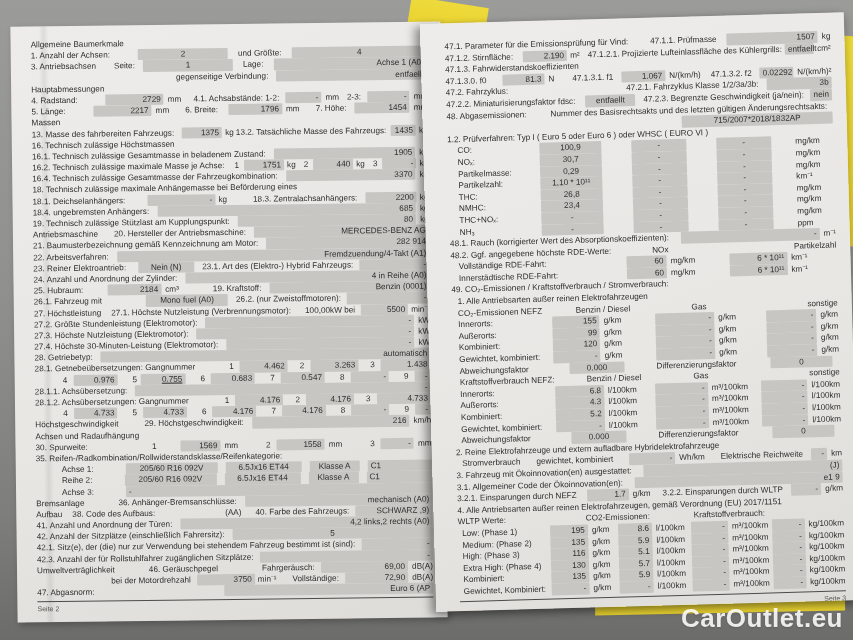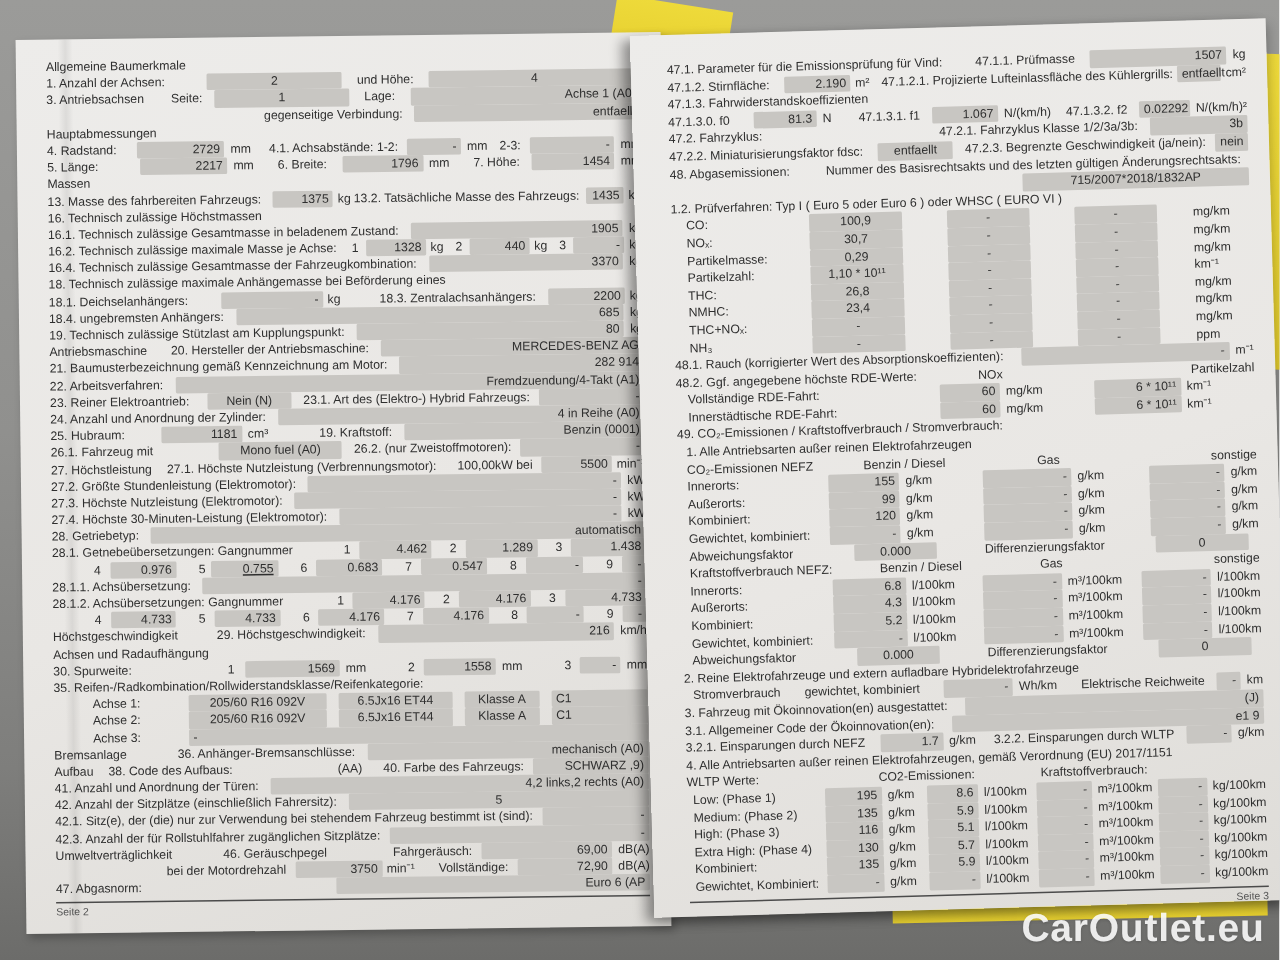--- a/index.html
+++ b/index.html
@@ -52,7 +52,7 @@
       <div class="row">
         <span class="lbl">1. Anzahl der Achsen:</span>
         <span class="fld" style="width: 90px; margin-left: 28px; text-align: center;">2</span>
-        <span class="lbl" style="margin-left: 10px;">und Höhe:</span>
+        <span class="lbl" style="margin-left: 10px;">und Größte:</span>
         <span class="fld" style="margin-left: 10px; flex: 1 1 0%; text-align: center;">4</span>
       </div>
       <div class="row">

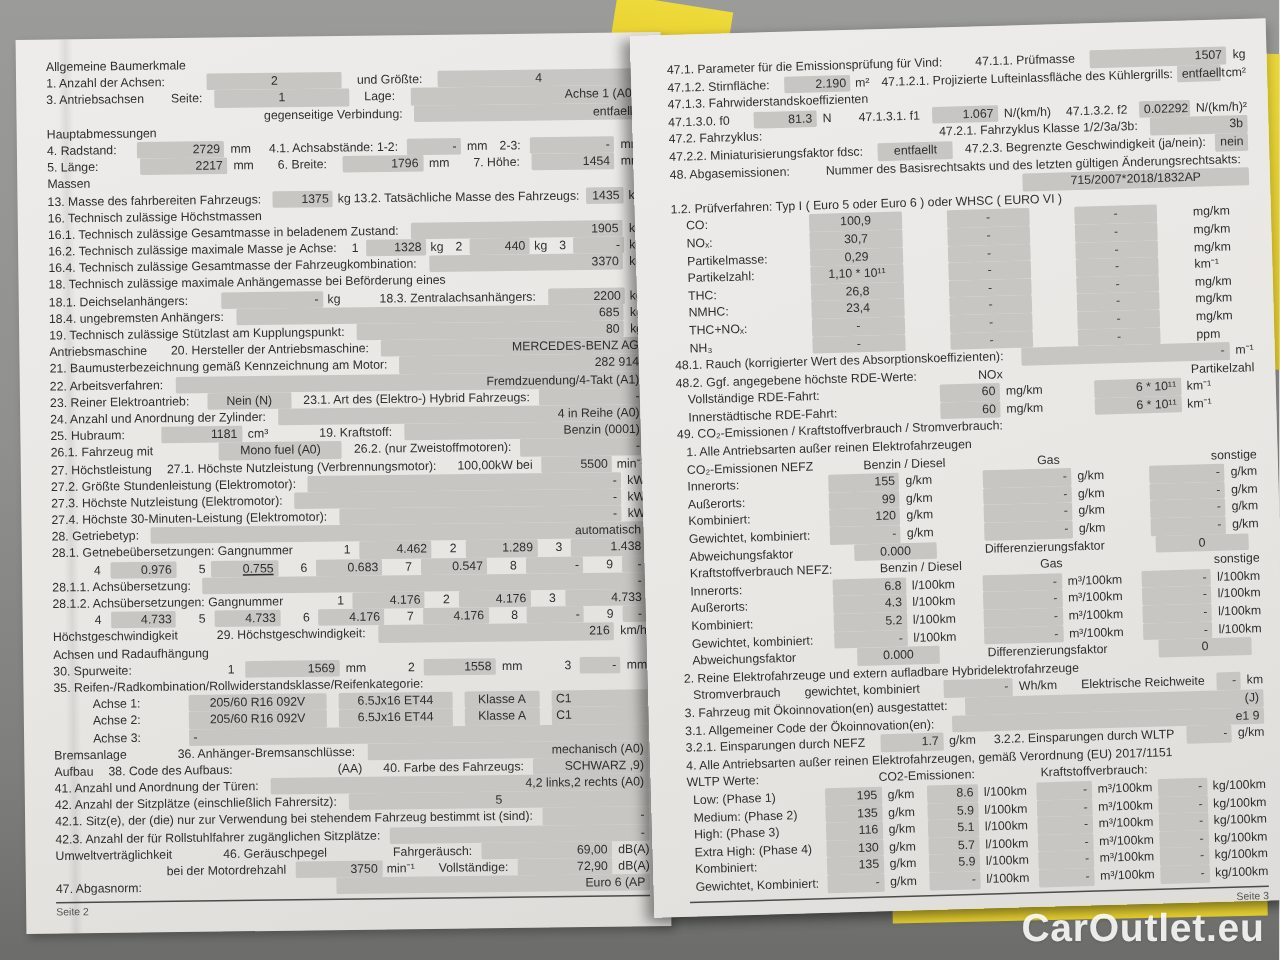--- a/index.html
+++ b/index.html
@@ -71,7 +71,7 @@
       </div>
       <div class="row">
         <span class="lbl">4. Radstand:</span>
-        <span class="fld" style="width: 58px; margin-left: 14px;">2729</span>
+        <span class="fld" style="width: 58px; margin-left: 28px;">2729</span>
         <span class="lbl" style="margin-left: 4px;">mm</span>
         <span class="lbl" style="margin-left: 12px;">4.1. Achsabstände: 1-2:</span>
         <span class="fld" style="width: 36px; margin-left: 6px;">-</span>

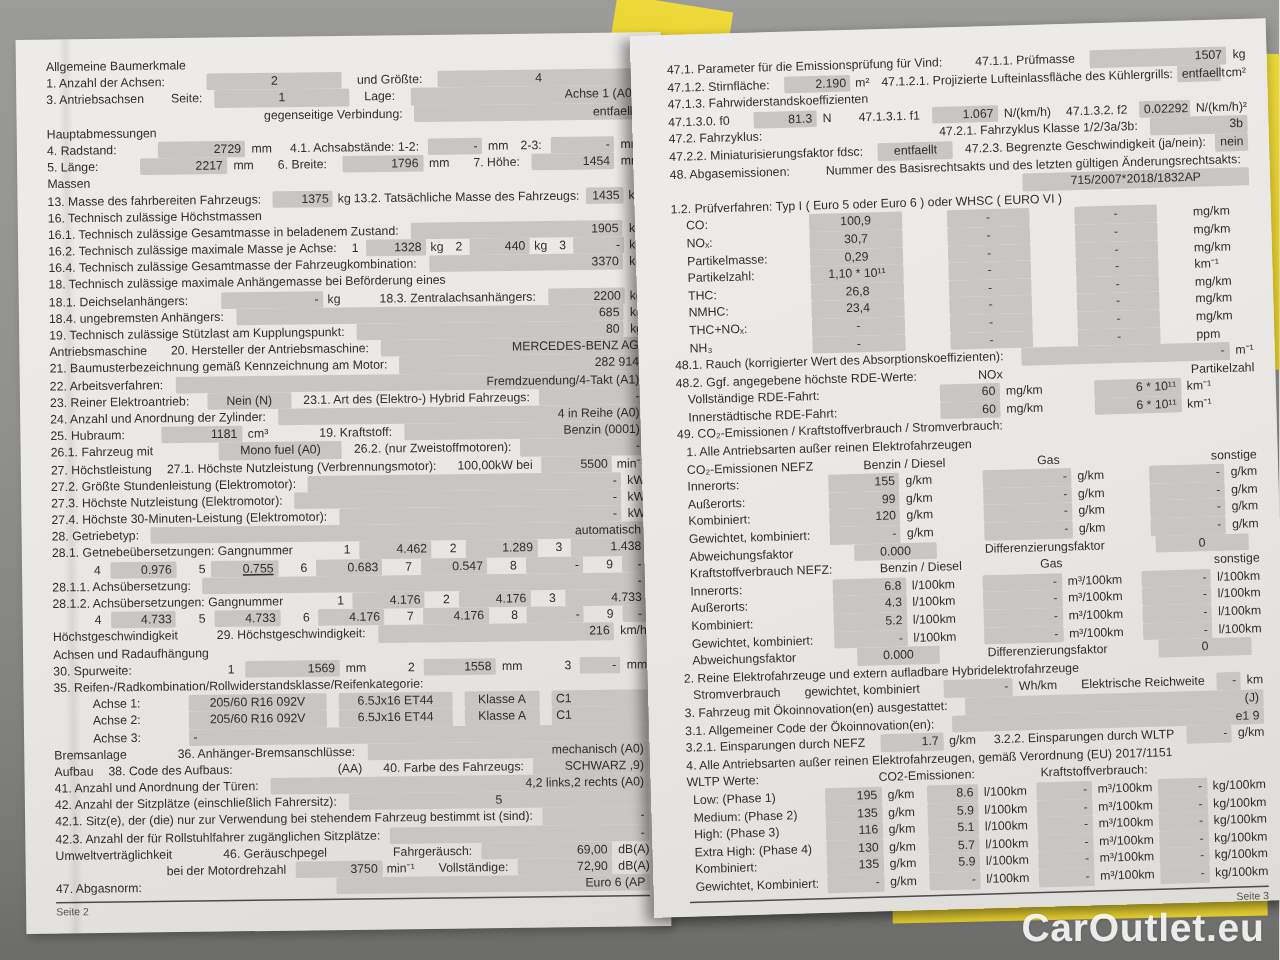--- a/index.html
+++ b/index.html
@@ -113,7 +113,7 @@
       <div class="row">
         <span class="lbl">16.2. Technisch zulässige maximale Masse je Achse:</span>
         <span class="lbl" style="margin-left: 10px;">1</span>
-        <span class="fld" style="width: 40px; margin-left: 5px;">1328</span>
+        <span class="fld" style="width: 40px; margin-left: 5px;">1751</span>
         <span class="lbl" style="margin-left: 3px;">kg</span>
         <span class="lbl" style="margin-left: 8px;">2</span>
         <span class="fld" style="width: 40px; margin-left: 5px;">440</span>

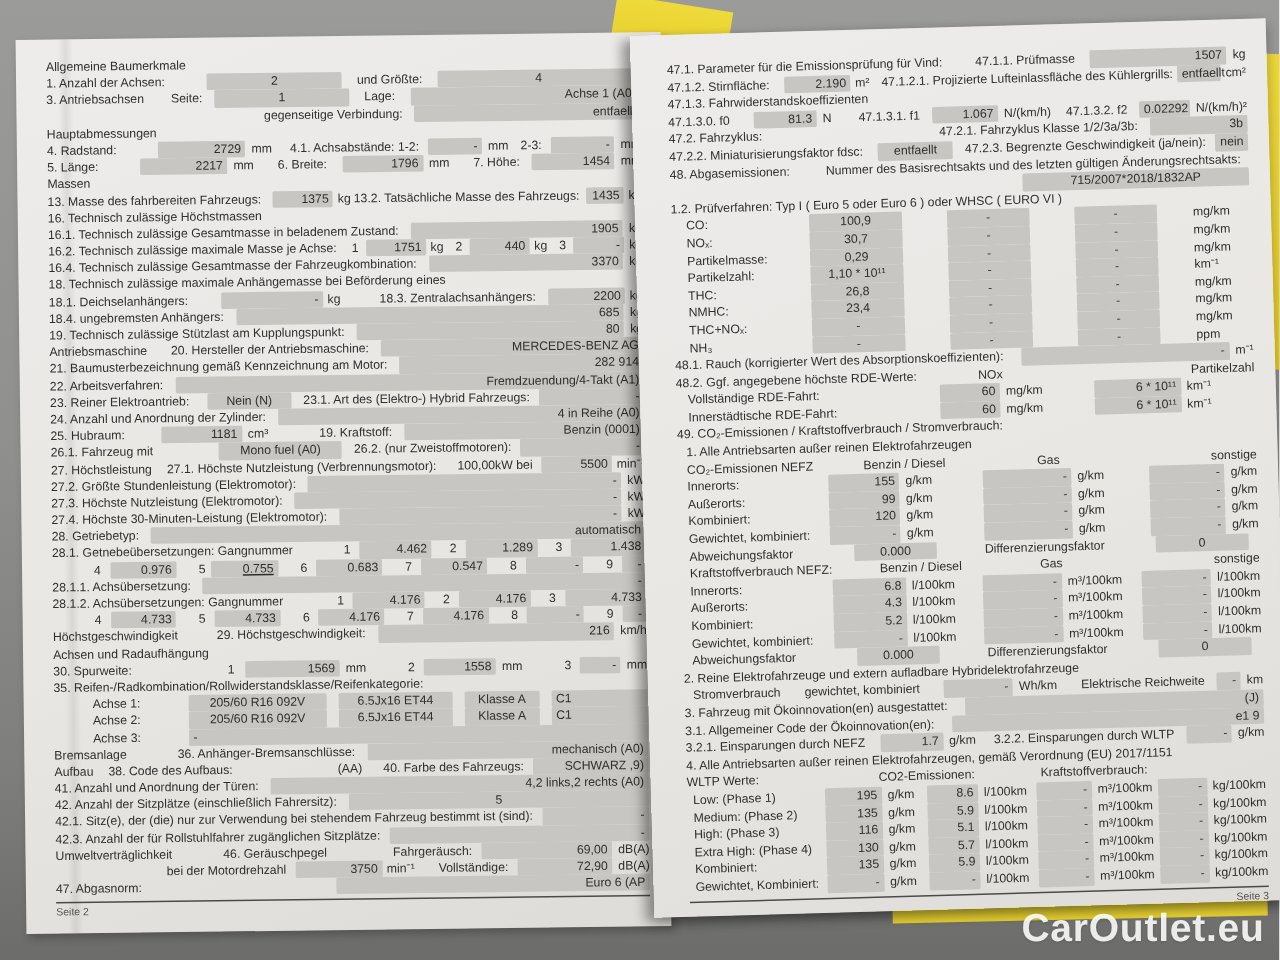--- a/index.html
+++ b/index.html
@@ -173,7 +173,7 @@
       </div>
       <div class="row">
         <span class="lbl">25. Hubraum:</span>
-        <span class="fld" style="width: 54px; margin-left: 24px;">1181</span>
+        <span class="fld" style="width: 54px; margin-left: 24px;">2184</span>
         <span class="lbl" style="margin-left: 4px;">cm³</span>
         <span class="lbl" style="margin-left: 34px;">19. Kraftstoff:</span>
         <span class="fld" style="margin-left: 8px; flex: 1 1 0%;">Benzin (0001)</span>

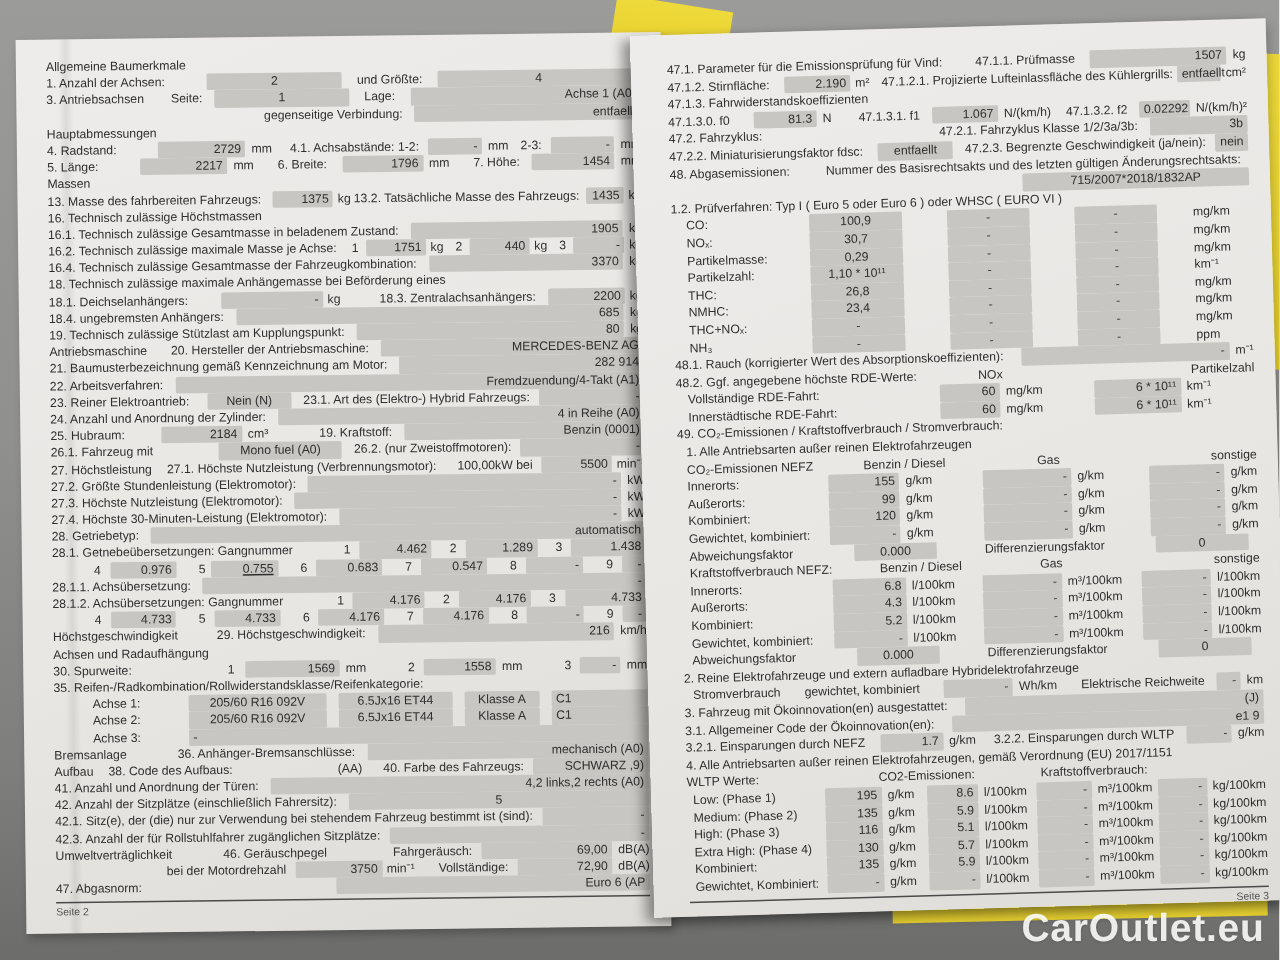--- a/index.html
+++ b/index.html
@@ -215,7 +215,7 @@
         <span class="lbl" style="margin-left: 34px;">1</span>
         <span class="fld" style="width: 48px; margin-left: 6px;">4.462</span>
         <span class="lbl" style="margin-left: 12px;">2</span>
-        <span class="fld" style="width: 48px; margin-left: 6px;">1.289</span>
+        <span class="fld" style="width: 48px; margin-left: 6px;">3.263</span>
         <span class="lbl" style="margin-left: 12px;">3</span>
         <span class="fld" style="margin-left: 6px; flex: 1 1 0%;">1.438</span>
       </div>

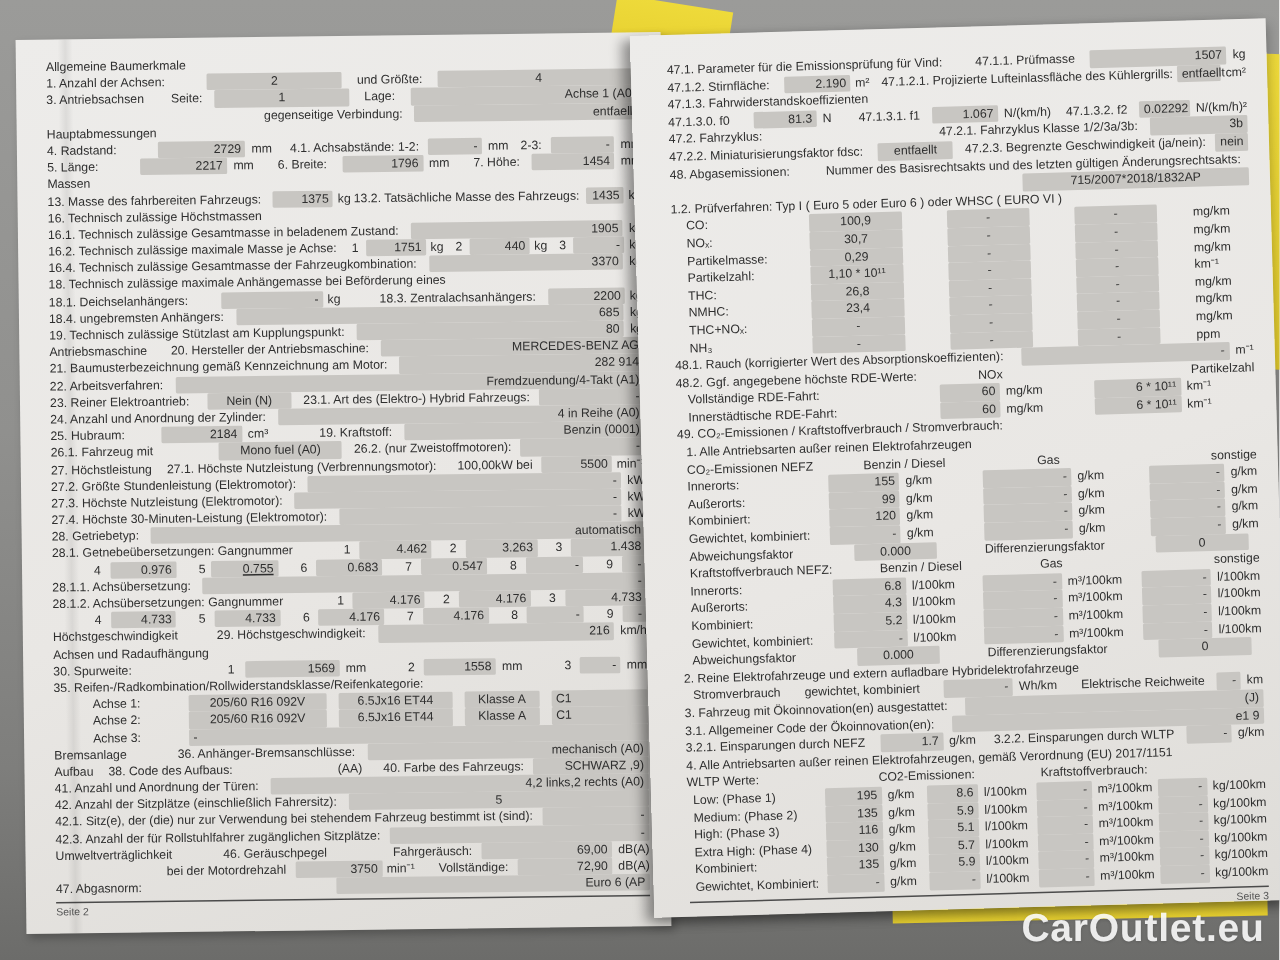--- a/index.html
+++ b/index.html
@@ -272,7 +272,7 @@
       <div class="row">
         <span class="lbl">30. Spurweite:</span>
         <span class="lbl" style="margin-left: 64px;">1</span>
-        <span class="fld" style="width: 63px; margin-left: 7px;">1569</span>
+        <span class="fld" style="width: 40px; margin-left: 24px;">1569</span>
         <span class="lbl" style="margin-left: 4px;">mm</span>
         <span class="lbl" style="margin-left: 28px;">2</span>
         <span class="fld" style="width: 48px; margin-left: 6px;">1558</span>

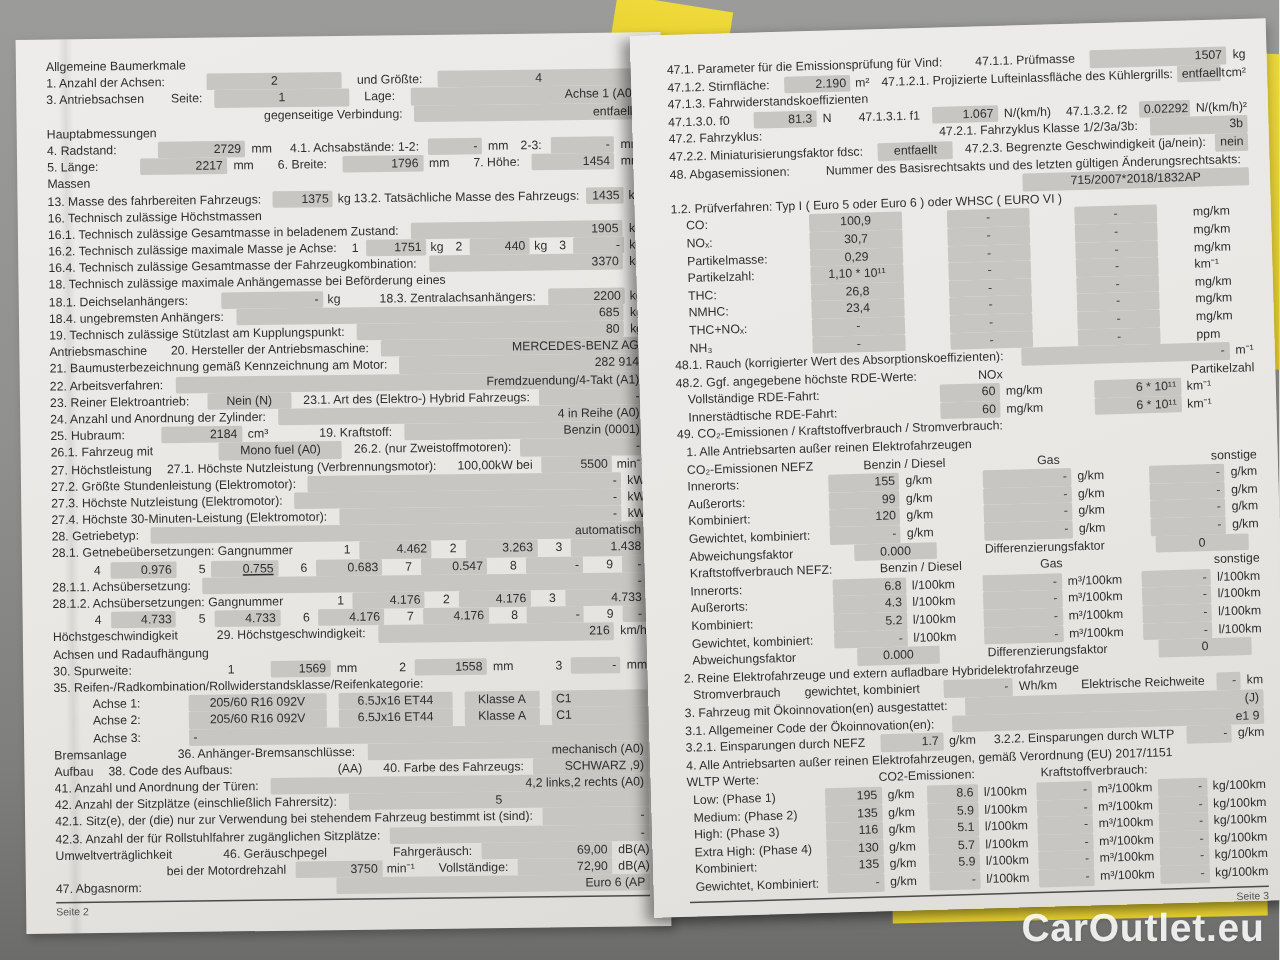--- a/index.html
+++ b/index.html
@@ -292,7 +292,7 @@
         <span class="fld" style="margin-left: 8px; flex: 1 1 0%; text-align: left;">C1</span>
       </div>
       <div class="row">
-        <span class="lbl" style="margin-left: 26px;">Achse 2:</span>
+        <span class="lbl" style="margin-left: 26px;">Reihe 2:</span>
         <span class="fld" style="width: 92px; margin-left: 32px; text-align: center;">205/60 R16 092V</span>
         <span class="fld" style="width: 76px; margin-left: 8px; text-align: center;">6.5Jx16 ET44</span>
         <span class="fld" style="width: 50px; margin-left: 8px; text-align: center;">Klasse A</span>

